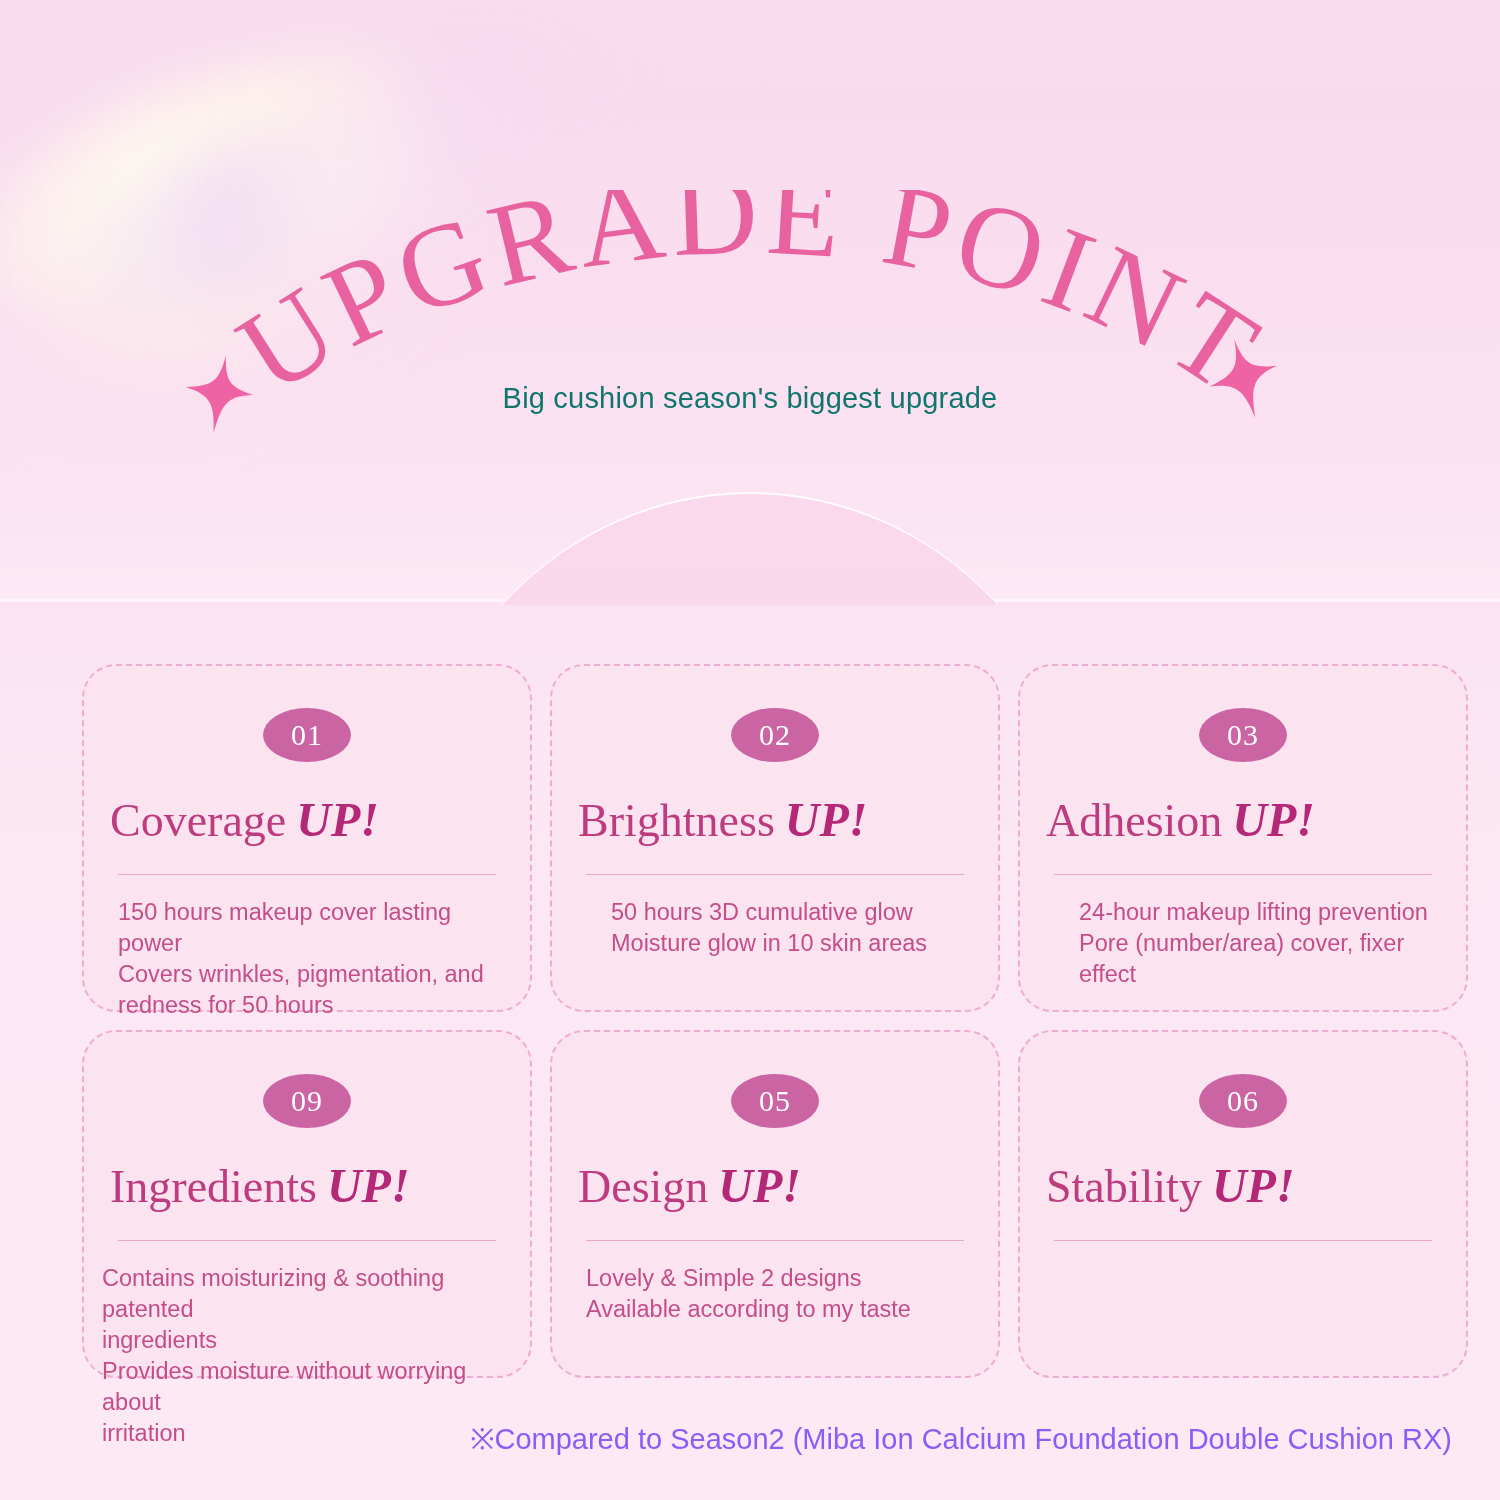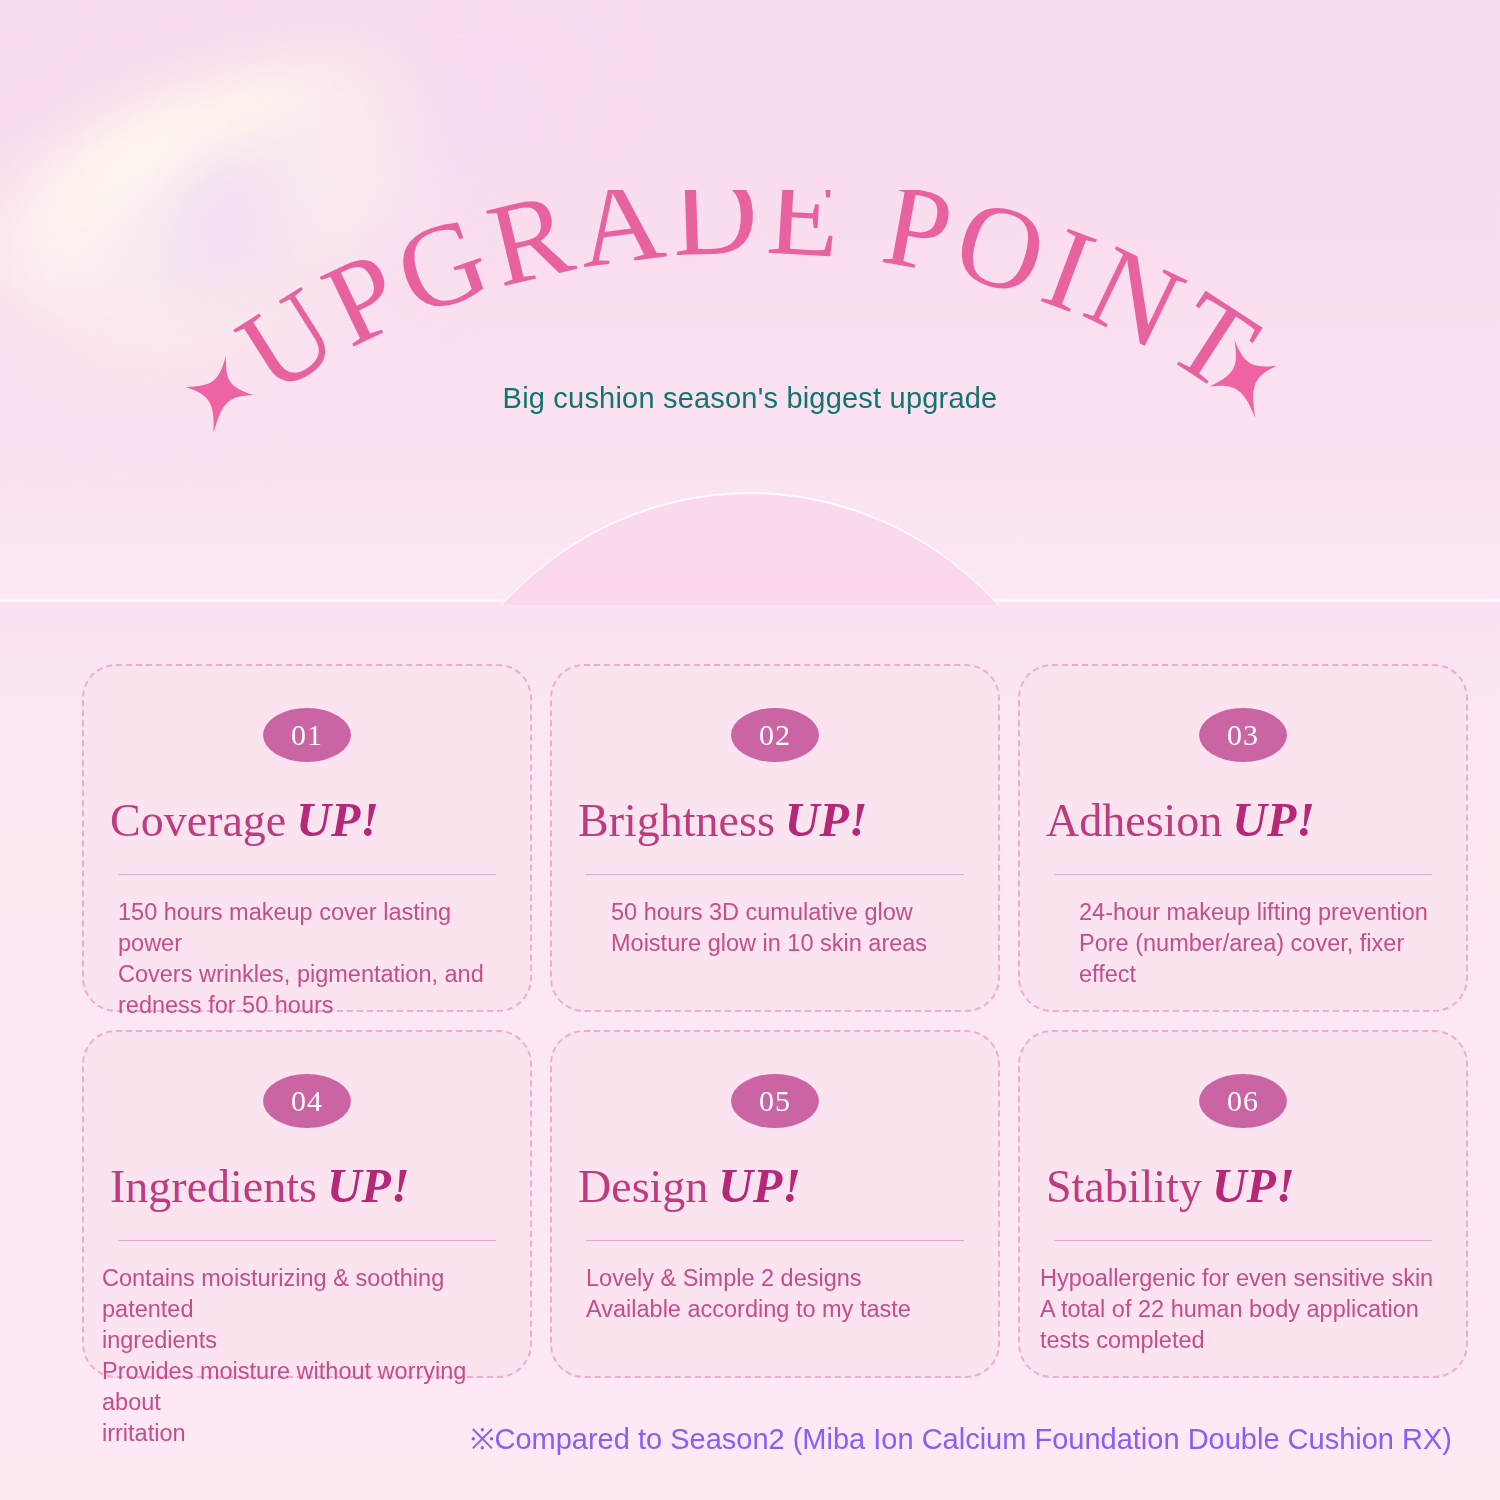--- a/index.html
+++ b/index.html
@@ -308,7 +308,7 @@
     </div>
 
     <div class="card wide">
-      <div class="badge">04</div>
+      <div class="badge">09</div>
       <div class="heading">
         <span class="word">Ingredients</span><span class="up">UP!</span>
       </div>

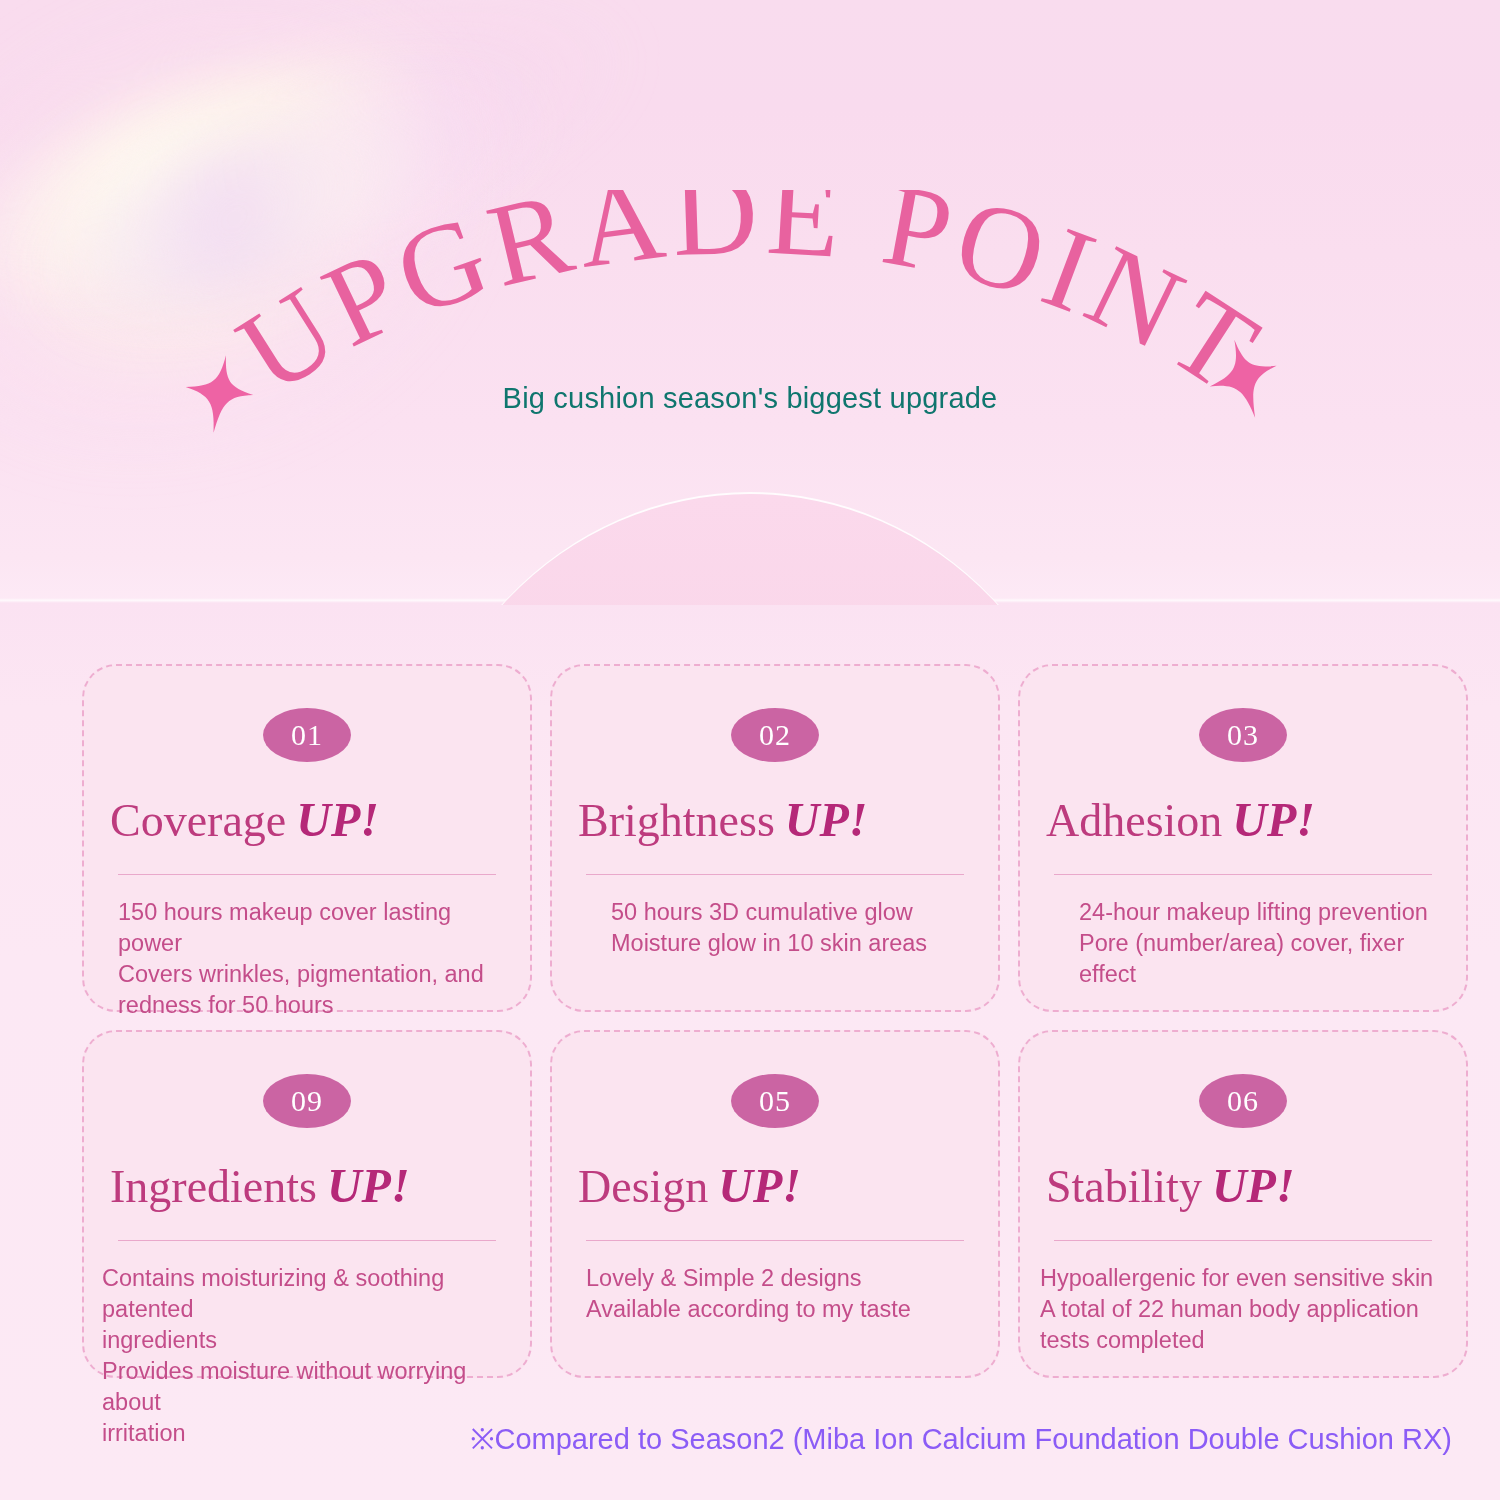--- a/index.html
+++ b/index.html
@@ -335,9 +335,6 @@
         <span class="word">Stability</span><span class="up">UP!</span>
       </div>
       <div class="rule"></div>
-      <div class="body-text">Hypoallergenic for even sensitive skin
-A total of 22 human body application
-tests completed</div>
     </div>
 
   </div>

